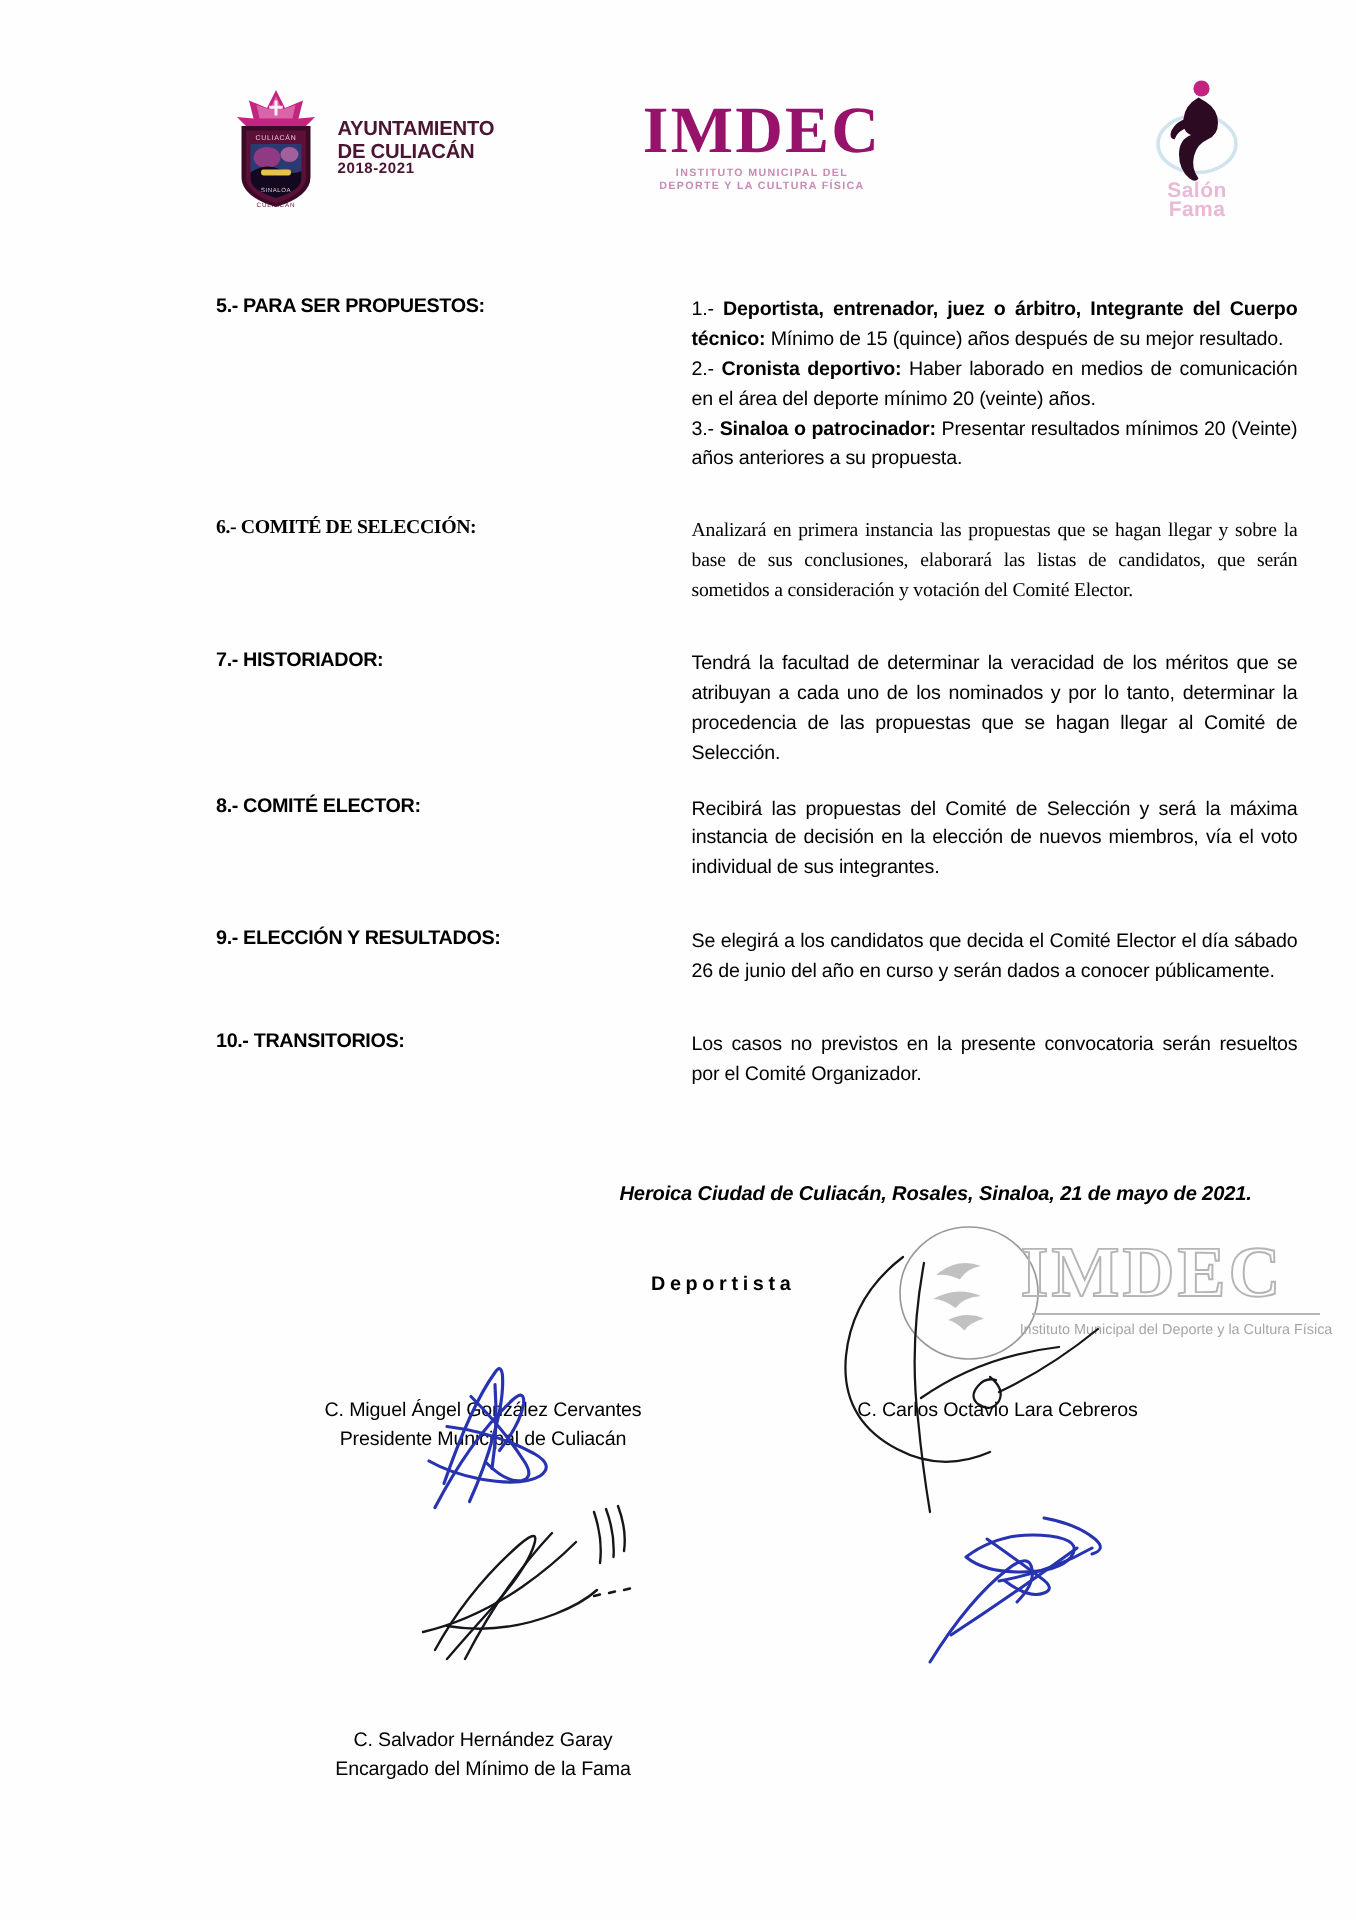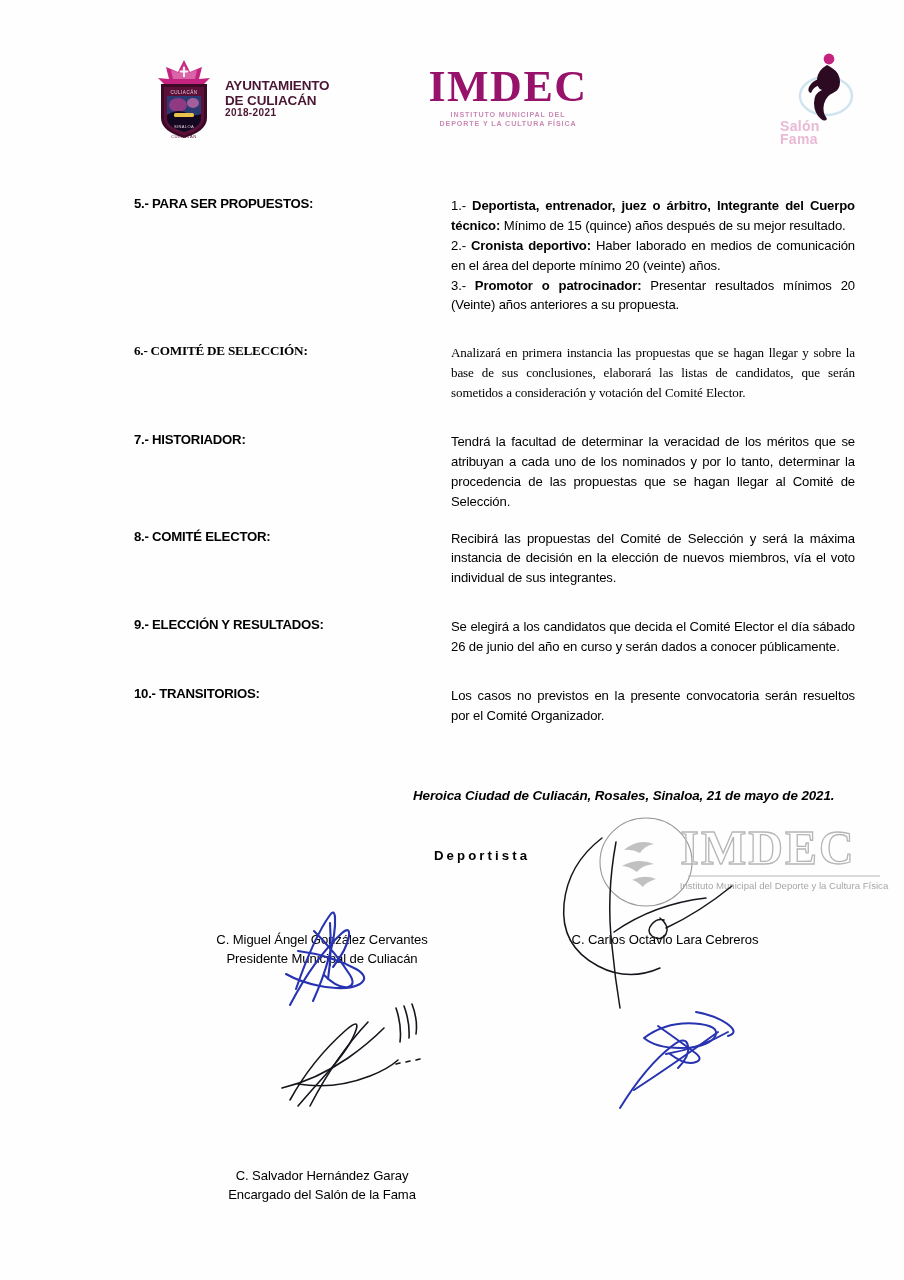--- a/index.html
+++ b/index.html
@@ -85,10 +85,10 @@
   
   .logo-salon {
     position: absolute;
-    left: 780px;
+    left: 752px;
     top: 6px;
     width: 92px;
-    text-align: left;
+    text-align: center;
   }
   .salon-mark { width: 92px; height: 74px; display: block; }
   .salon-text {

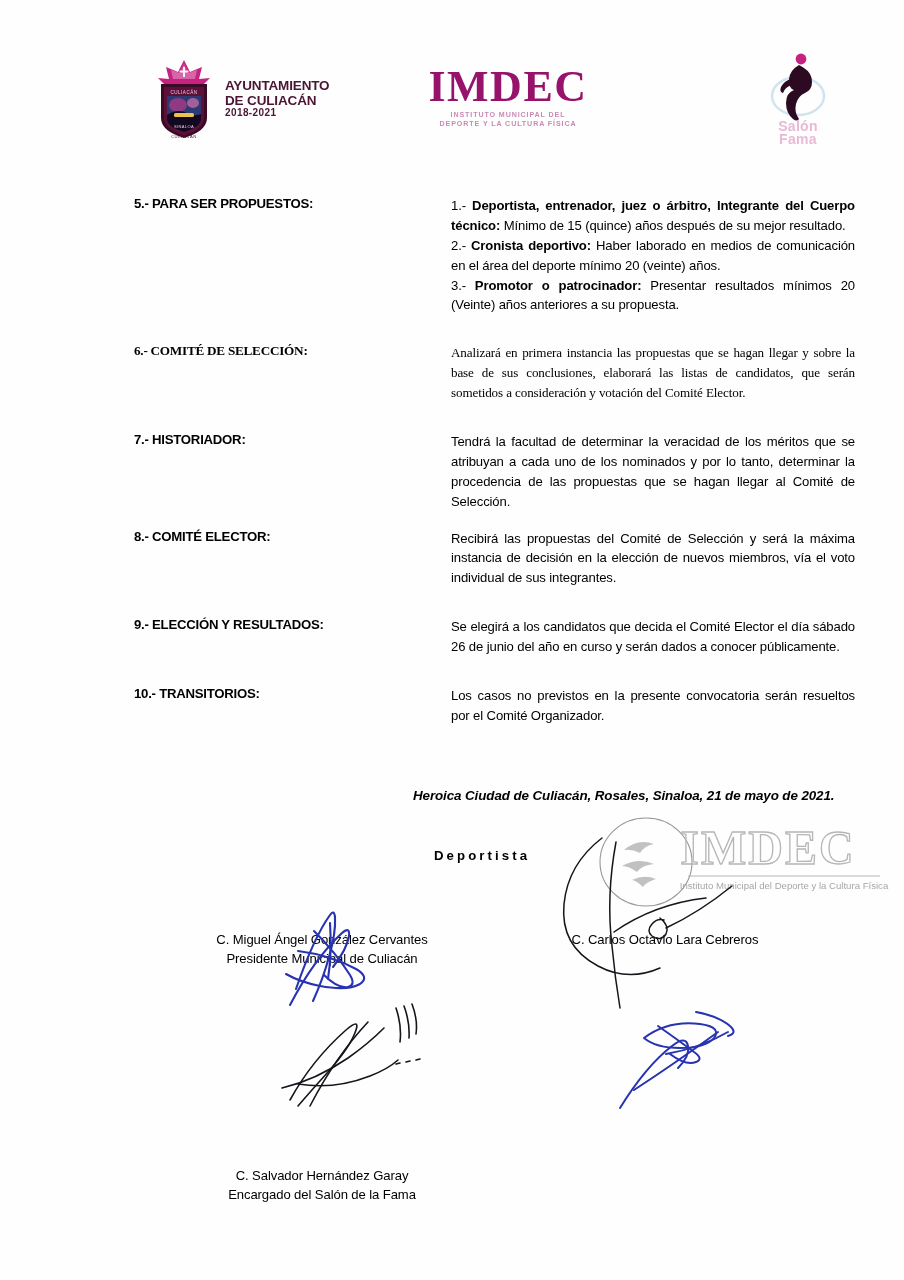--- a/index.html
+++ b/index.html
@@ -103,7 +103,7 @@
   
   .content {
     position: absolute;
-    left: 1px;
+    left: 11px;
     top: 196px;
     width: 816px;
   }

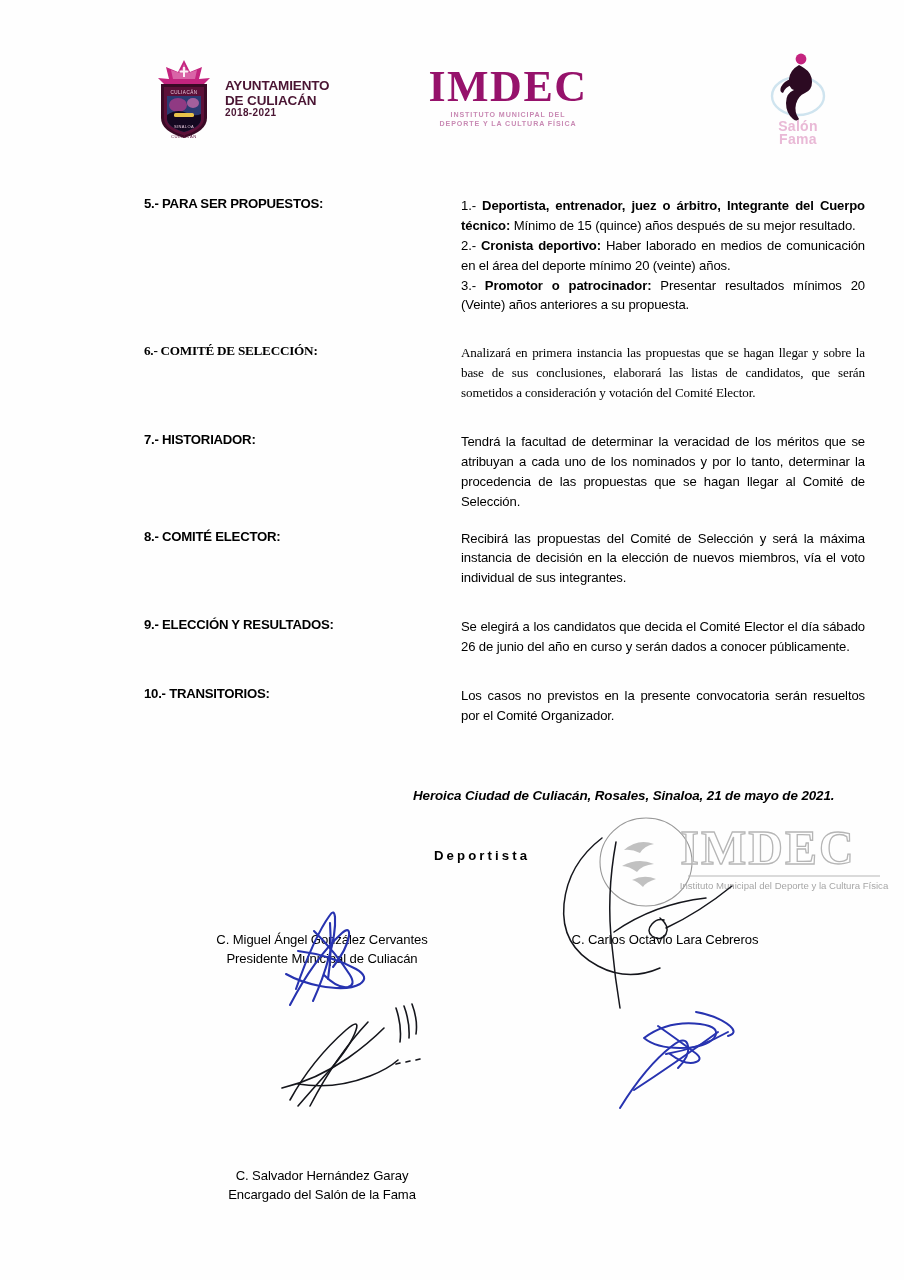--- a/index.html
+++ b/index.html
@@ -262,7 +262,7 @@
       <div class="clause-body">
         <p><span>1.- </span><b>Deportista, entrenador, juez o árbitro, Integrante del Cuerpo técnico:</b><span> Mínimo de 15 (quince) años después de su mejor resultado.</span></p>
         <p><span>2.- </span><b>Cronista deportivo:</b><span> Haber laborado en medios de comunicación en el área del deporte mínimo 20 (veinte) años.</span></p>
-        <p><span>3.- </span><b>Promotor o patrocinador:</b><span> Presentar resultados mínimos 20 (Veinte) años anteriores a su propuesta.</span></p>
+        <p><span>3.- </span><b>Sinaloa o patrocinador:</b><span> Presentar resultados mínimos 20 (Veinte) años anteriores a su propuesta.</span></p>
       </div>
     </div>
 

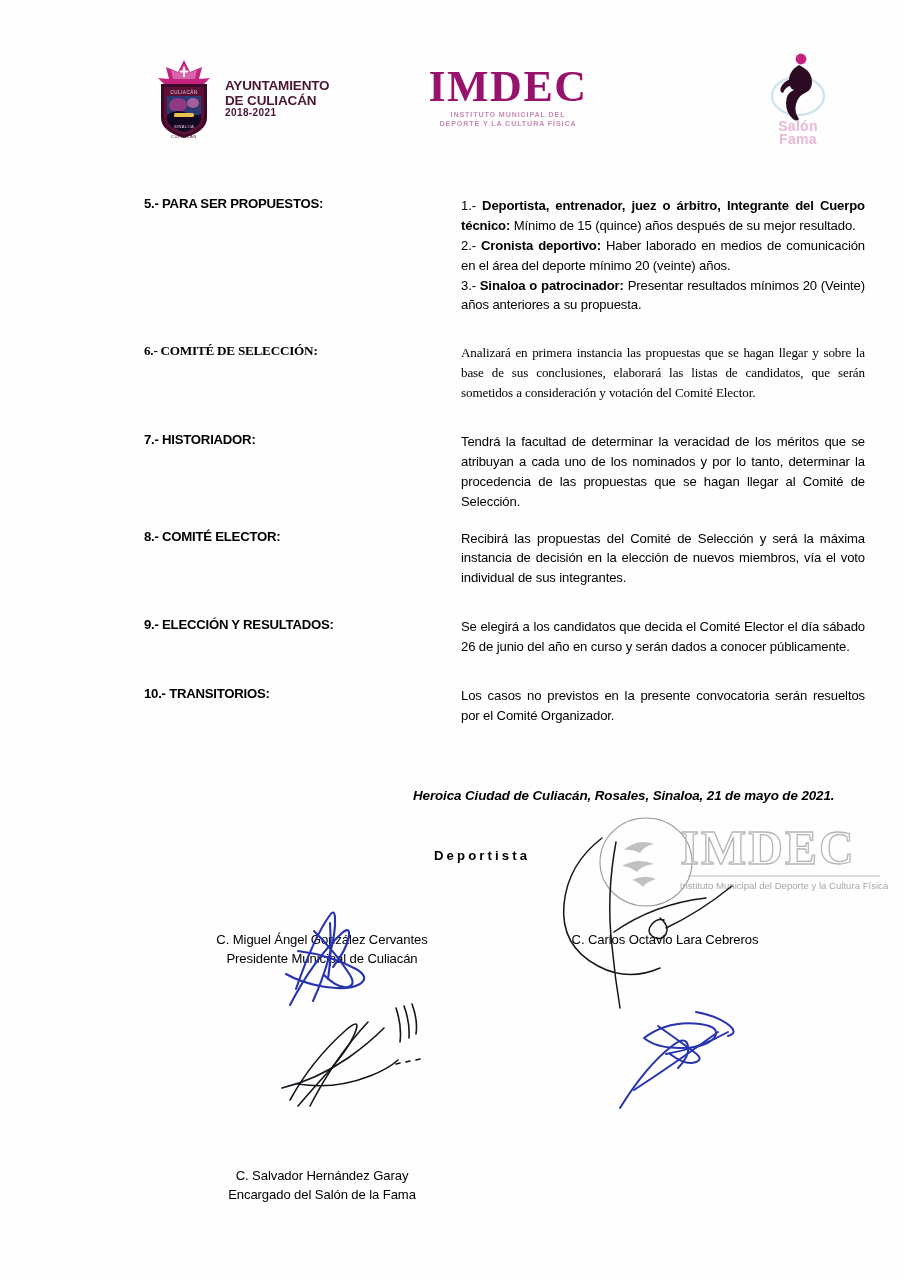--- a/index.html
+++ b/index.html
@@ -336,7 +336,7 @@
     </div>
 
     <div class="sig-row" style="height:60px;">
-      <div class="sig-block sig-left" style="top:126px;">
+      <div class="sig-block sig-left" style="top:110px;">
         <div class="name">C. Salvador Hernández Garay</div>
         <div class="role">Encargado del Salón de la Fama</div>
       </div>

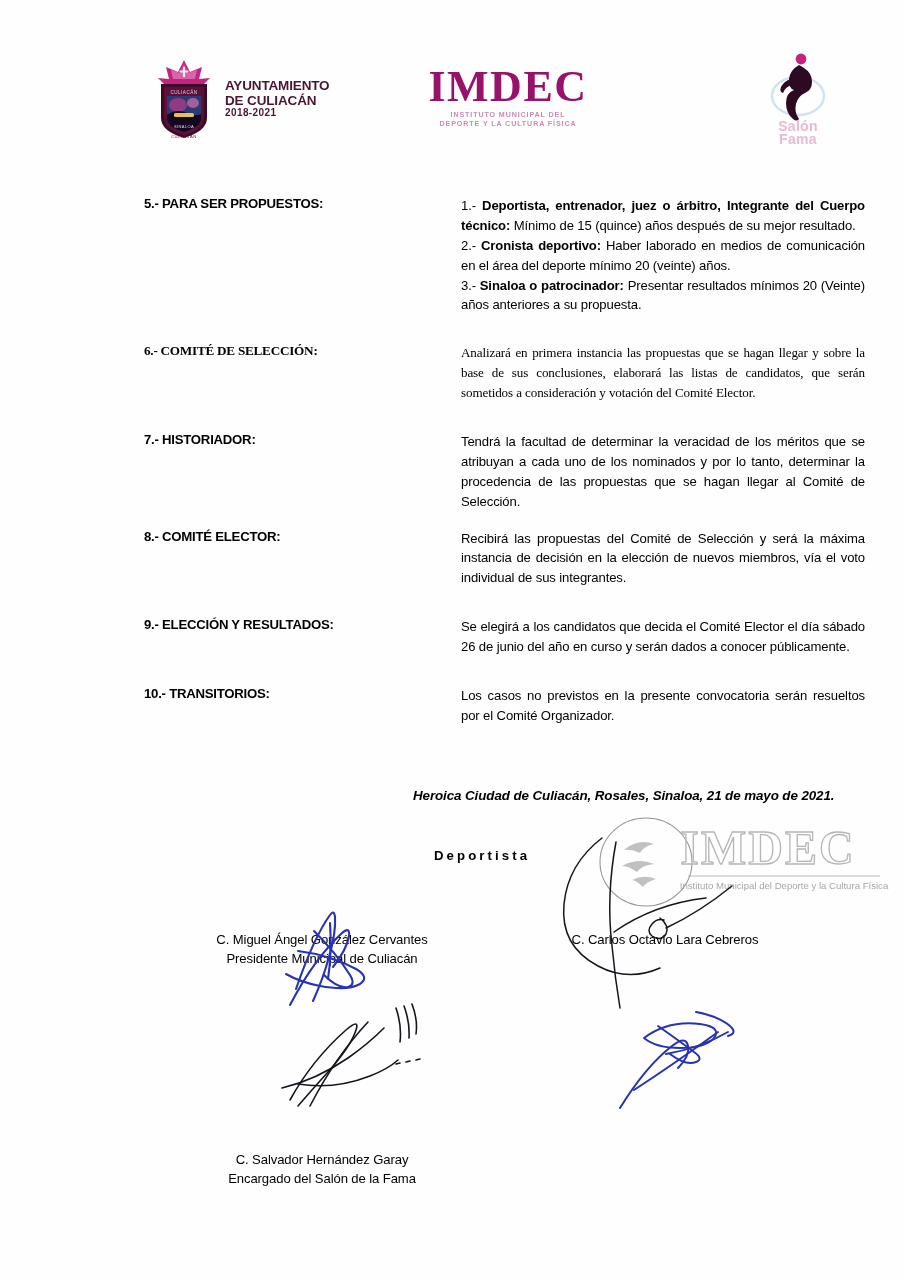--- a/index.html
+++ b/index.html
@@ -338,7 +338,7 @@
     <div class="sig-row" style="height:60px;">
       <div class="sig-block sig-left" style="top:110px;">
         <div class="name">C. Salvador Hernández Garay</div>
-        <div class="role">Encargado del Salón de la Fama</div>
+        <div class="role">Encargado del Mínimo de la Fama</div>
       </div>
     </div>
   </div>

